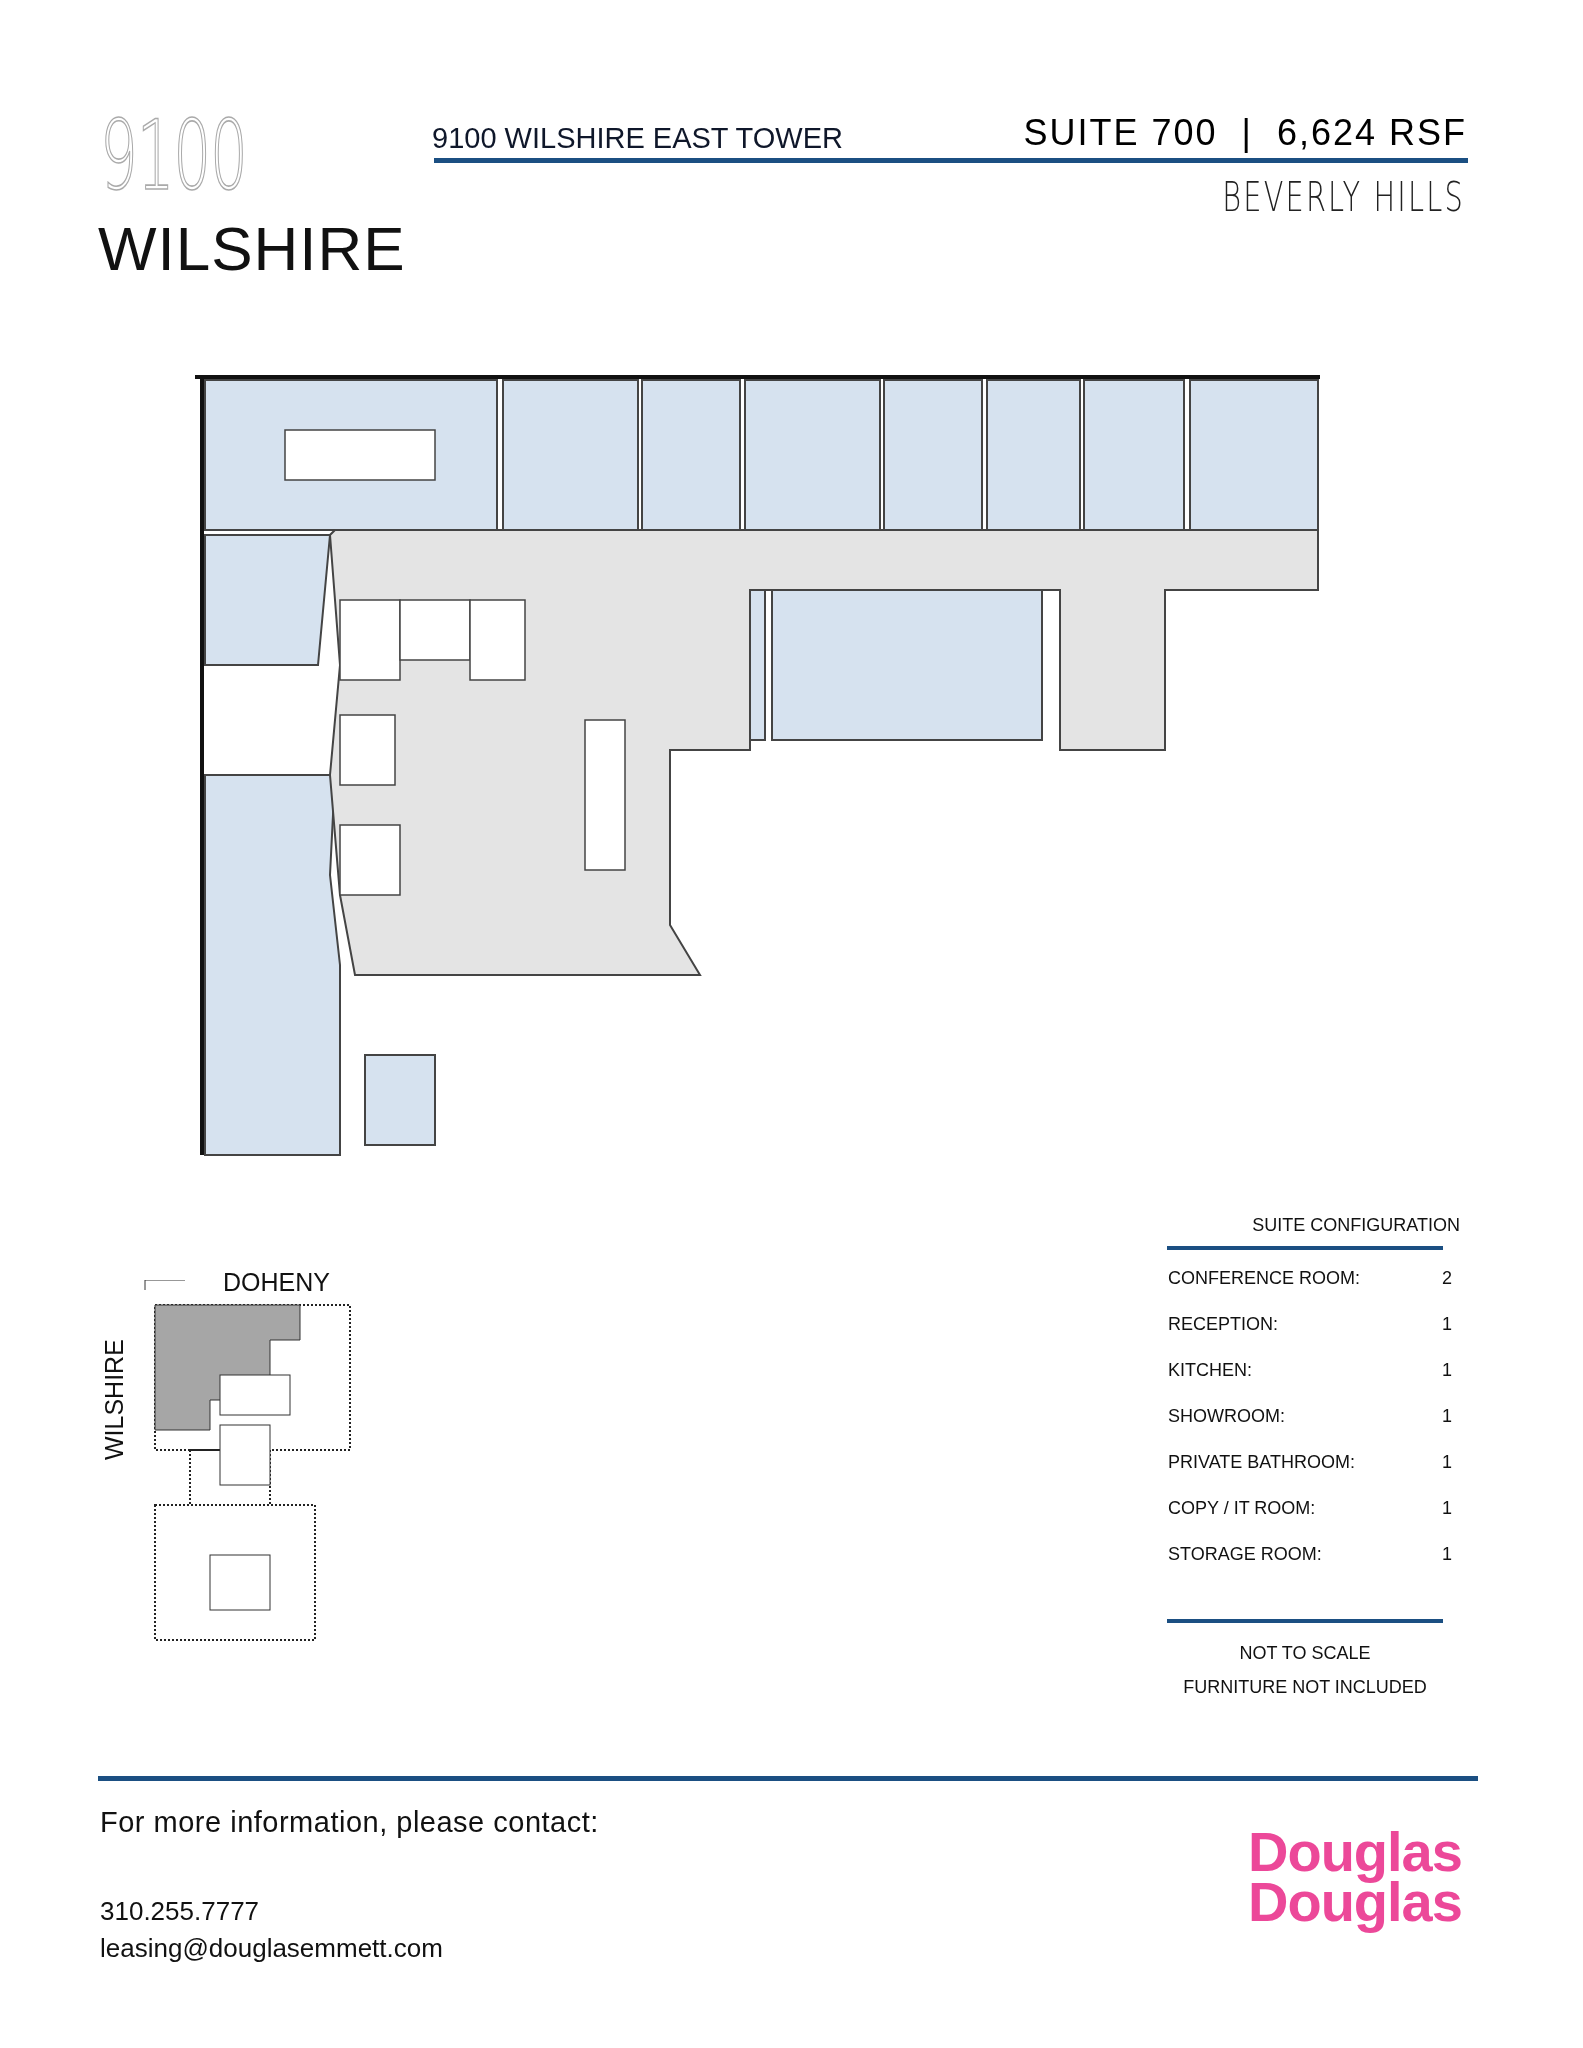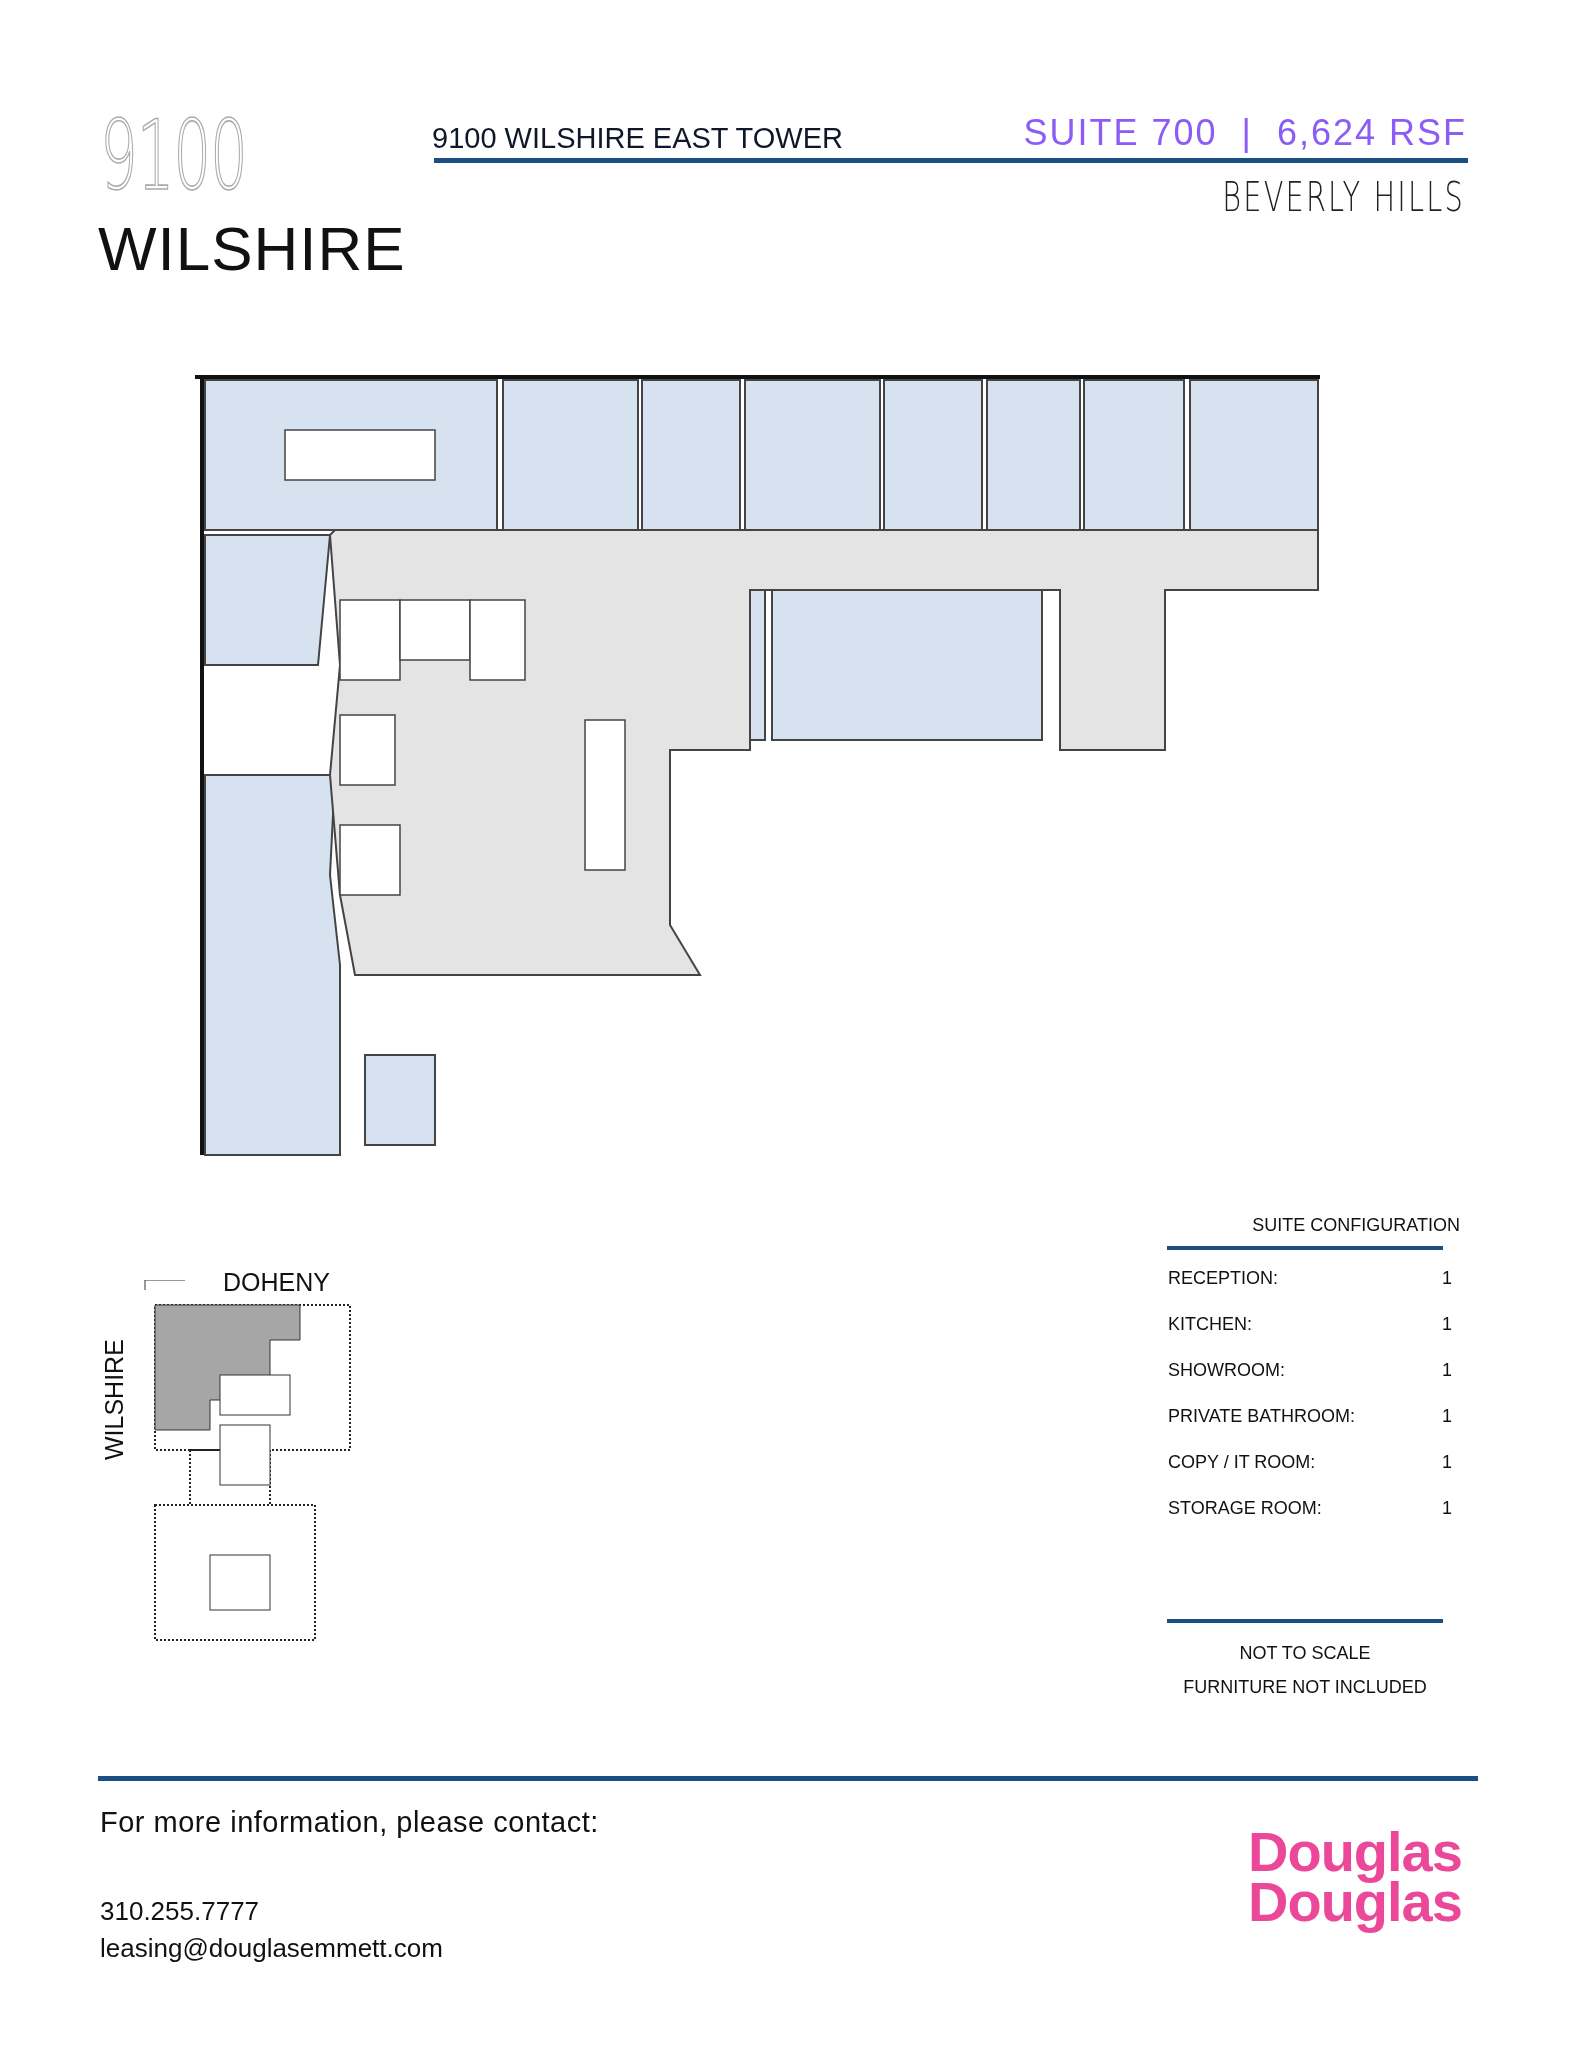--- a/index.html
+++ b/index.html
@@ -8,7 +8,7 @@
   .logo-num{left:100px;top:108px;font-family:"DejaVu Sans",sans-serif;font-weight:200;font-size:96px;color:#fff;letter-spacing:-2px;-webkit-text-stroke:1.6px #aaa;transform:scaleX(0.62);transform-origin:left top;line-height:1;}
   .logo-word{left:98px;top:218px;font-size:62px;letter-spacing:1px;color:#111;line-height:1;}
   .building{left:432px;top:122px;font-size:29px;color:#0f172a;}
-  .suite{right:116px;top:112px;font-size:36px;letter-spacing:2px;color:#8b5cf6;}
+  .suite{right:116px;top:112px;font-size:36px;letter-spacing:2px;color:#000000;}
   .city{right:118px;top:174px;font-size:40px;font-family:"DejaVu Sans",sans-serif;font-weight:200;color:#222;letter-spacing:3px;transform:scaleX(0.72);transform-origin:right top;}
   .rule{background:#1b4f82;height:5px;}
   .rule-top{left:434px;top:158px;width:1034px;}

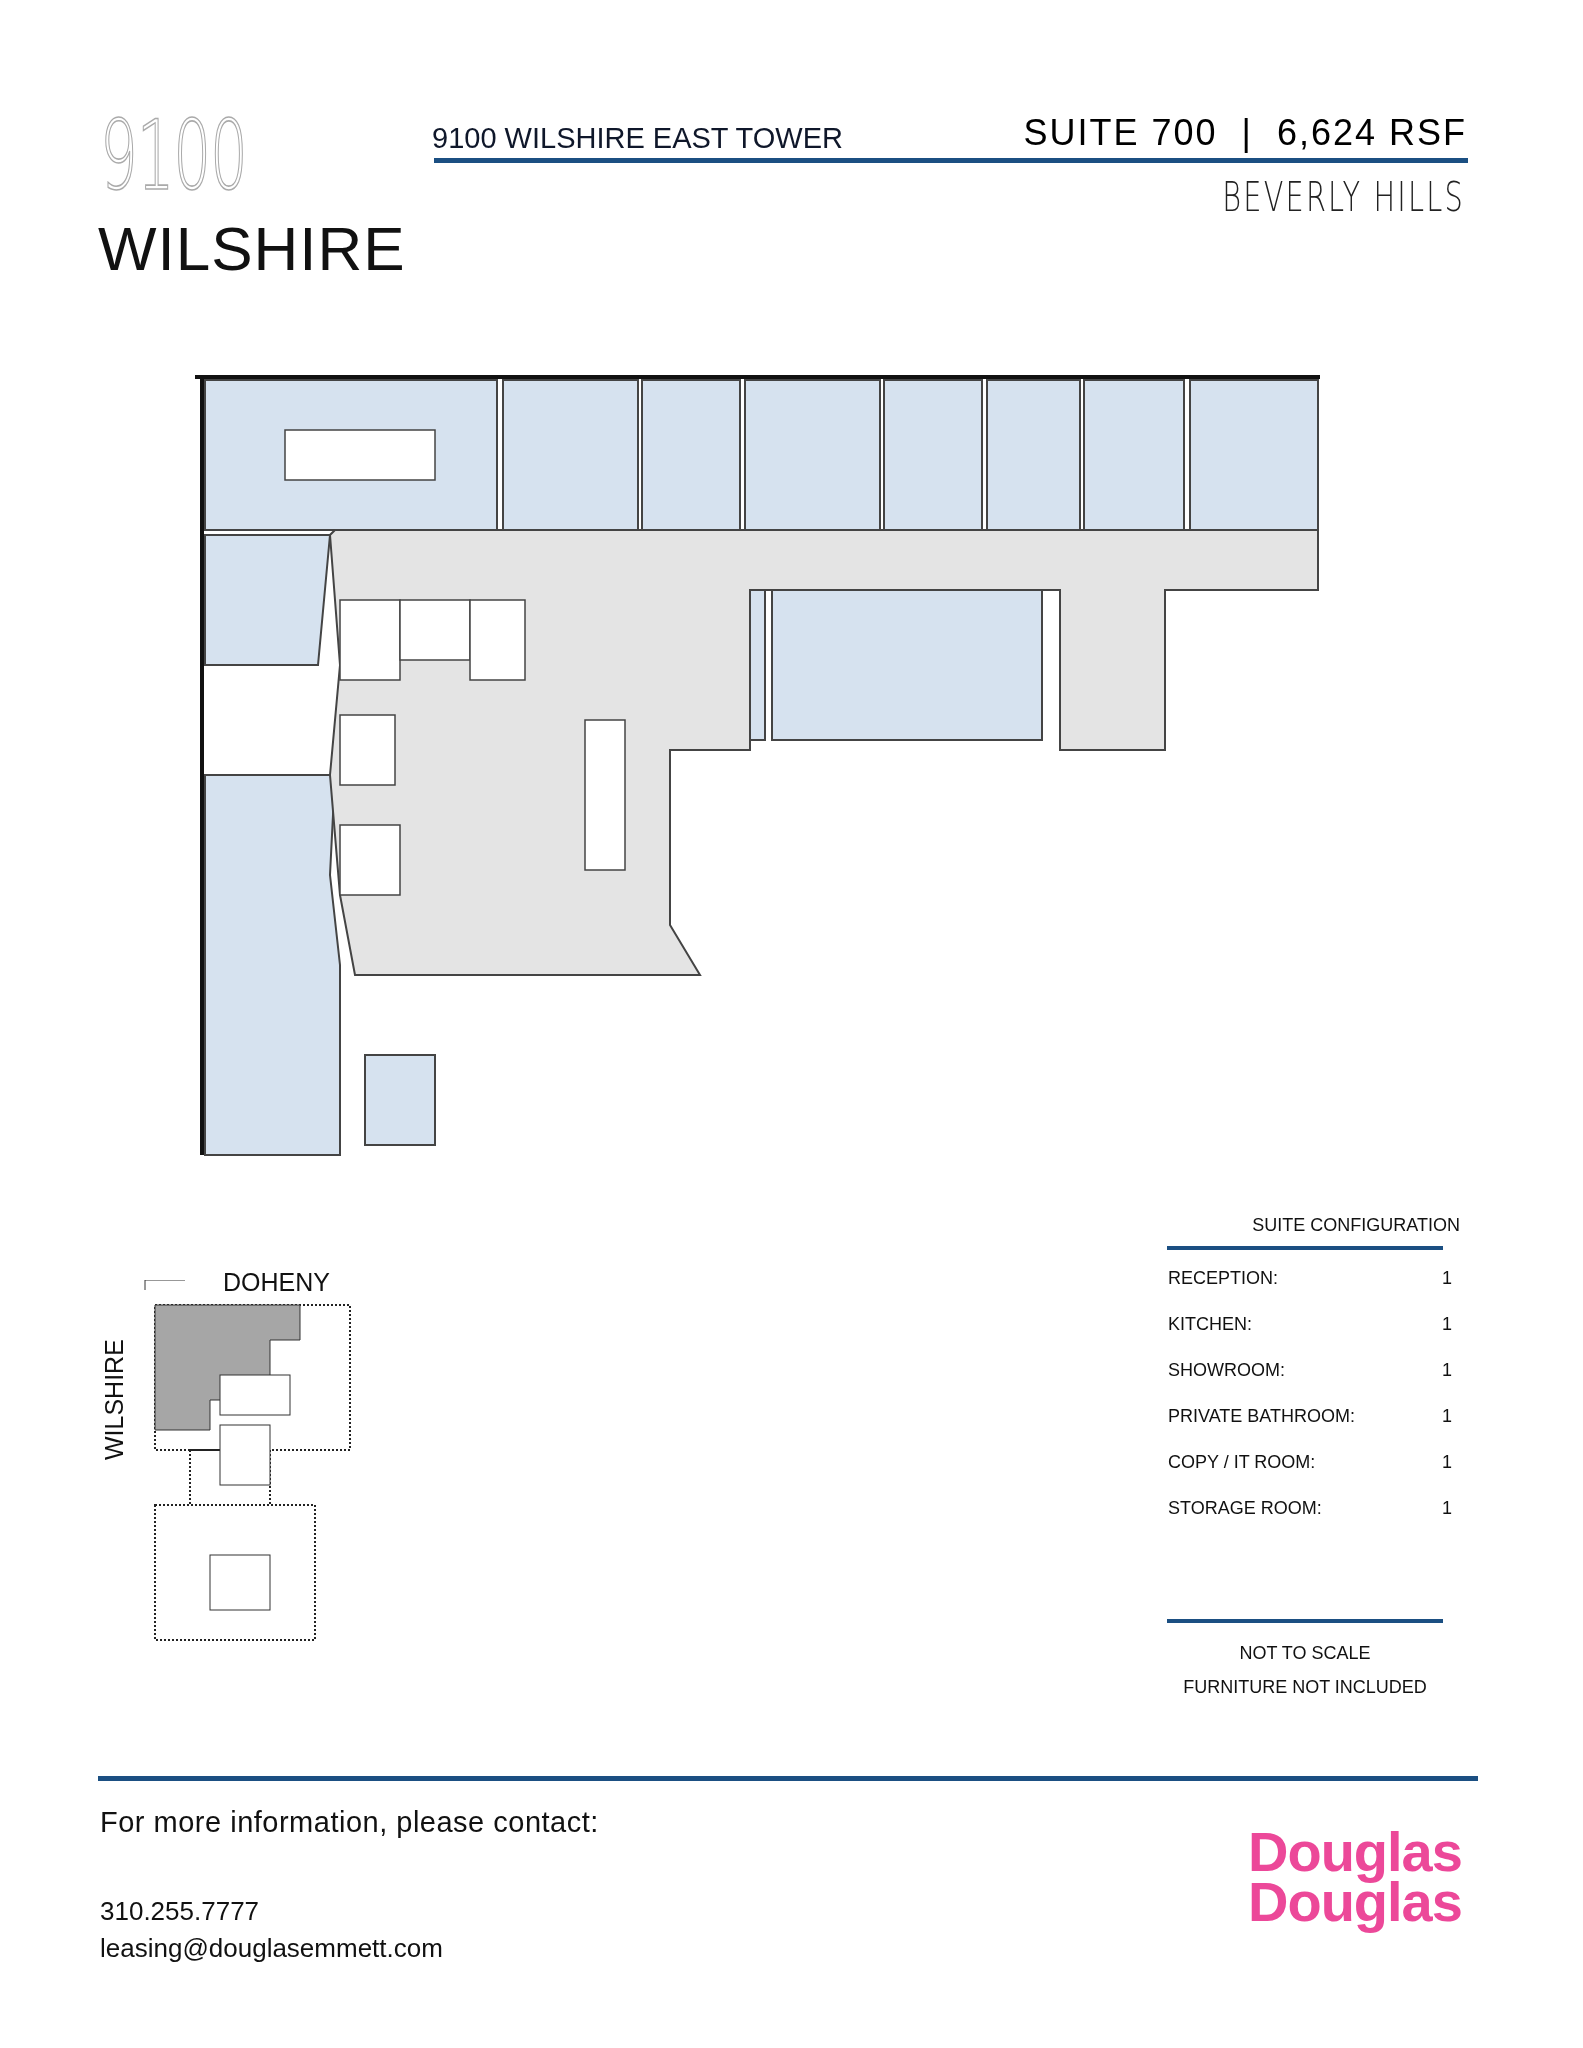--- a/index.html
+++ b/index.html
@@ -103,6 +103,10 @@
 <div class="abs rule config-rule1"></div>
 <div class="abs config-list">
   <div class="config-row">
+      <span>CONFERENCE ROOM:</span>
+      <span>2</span>
+    </div>
+  <div class="config-row">
       <span>RECEPTION:</span>
       <span>1</span>
     </div>

